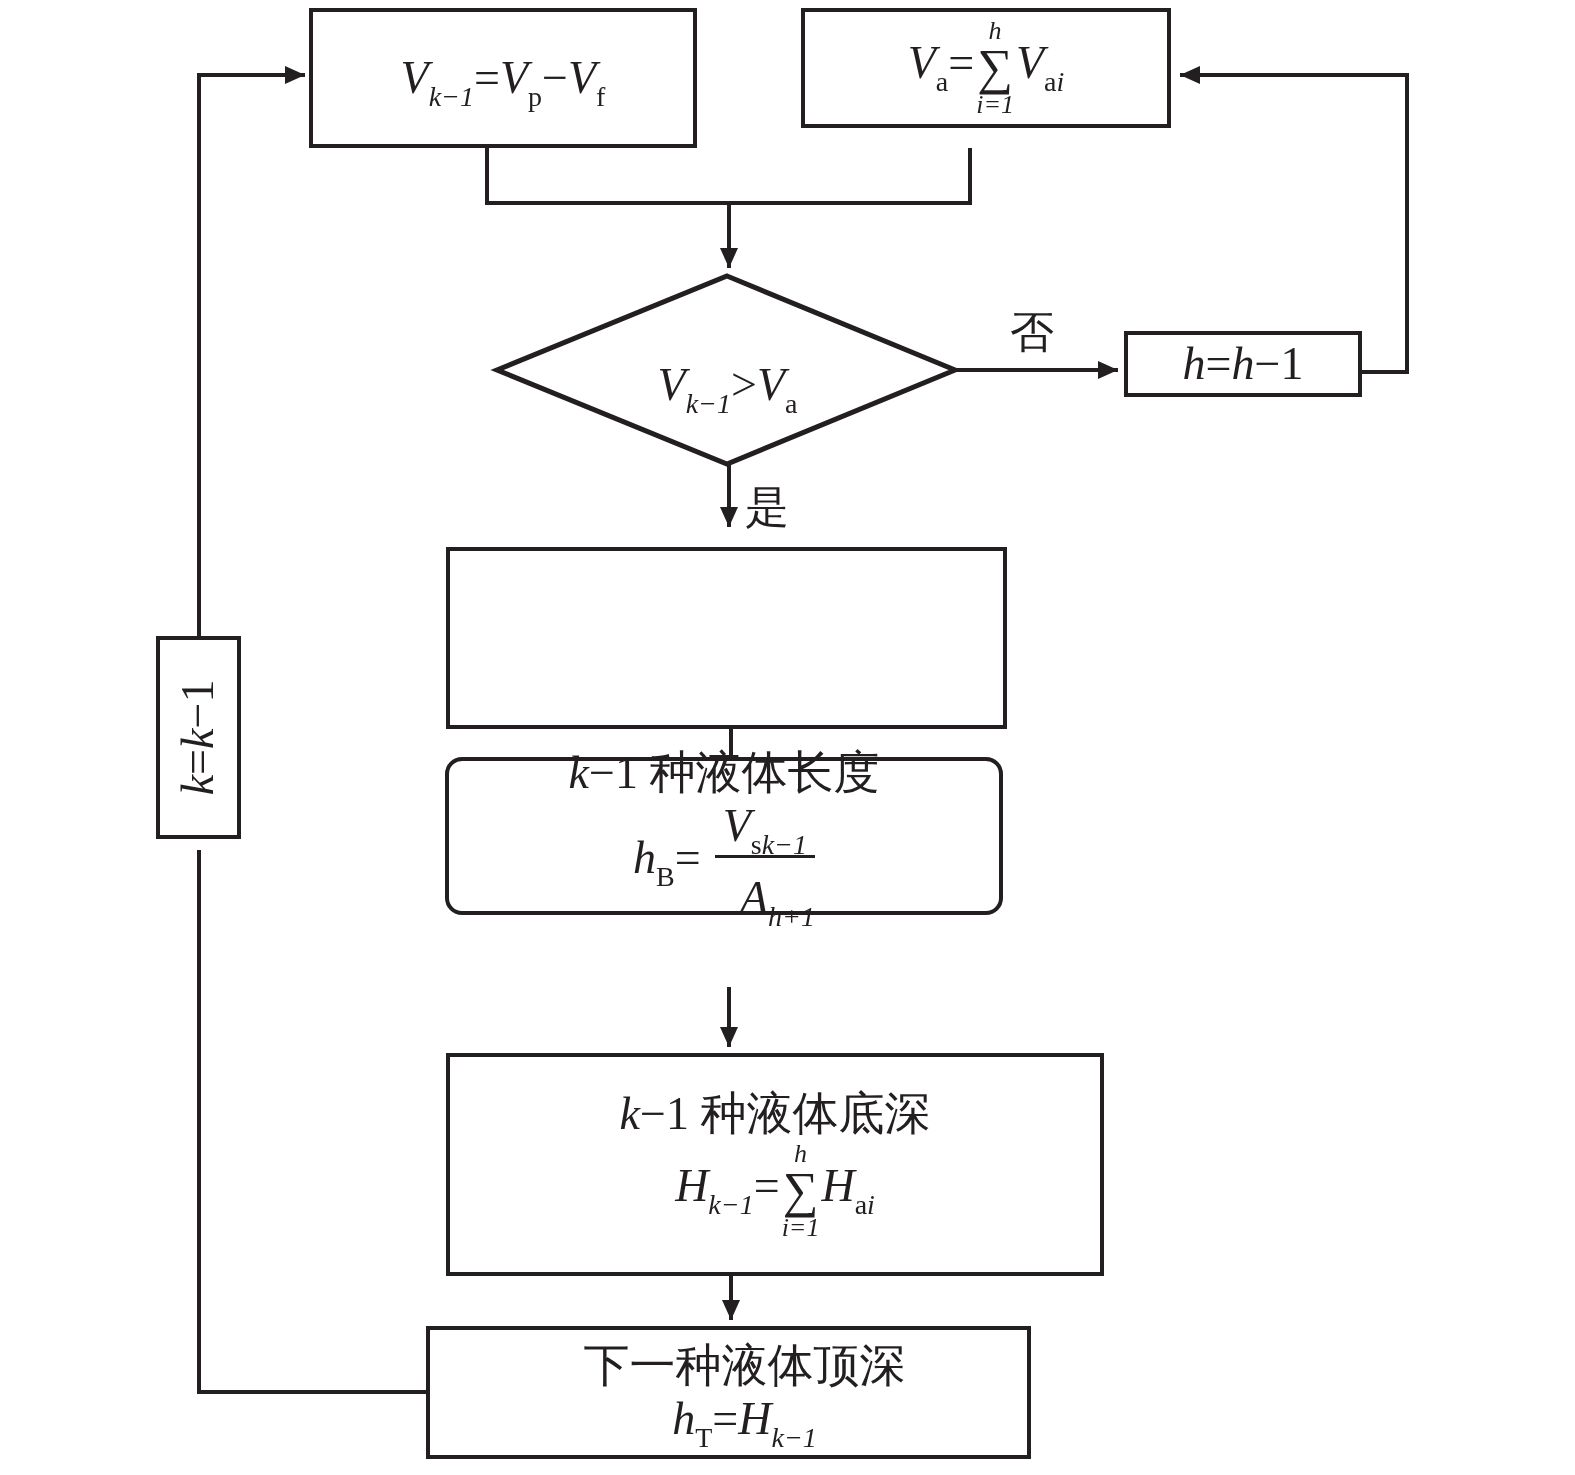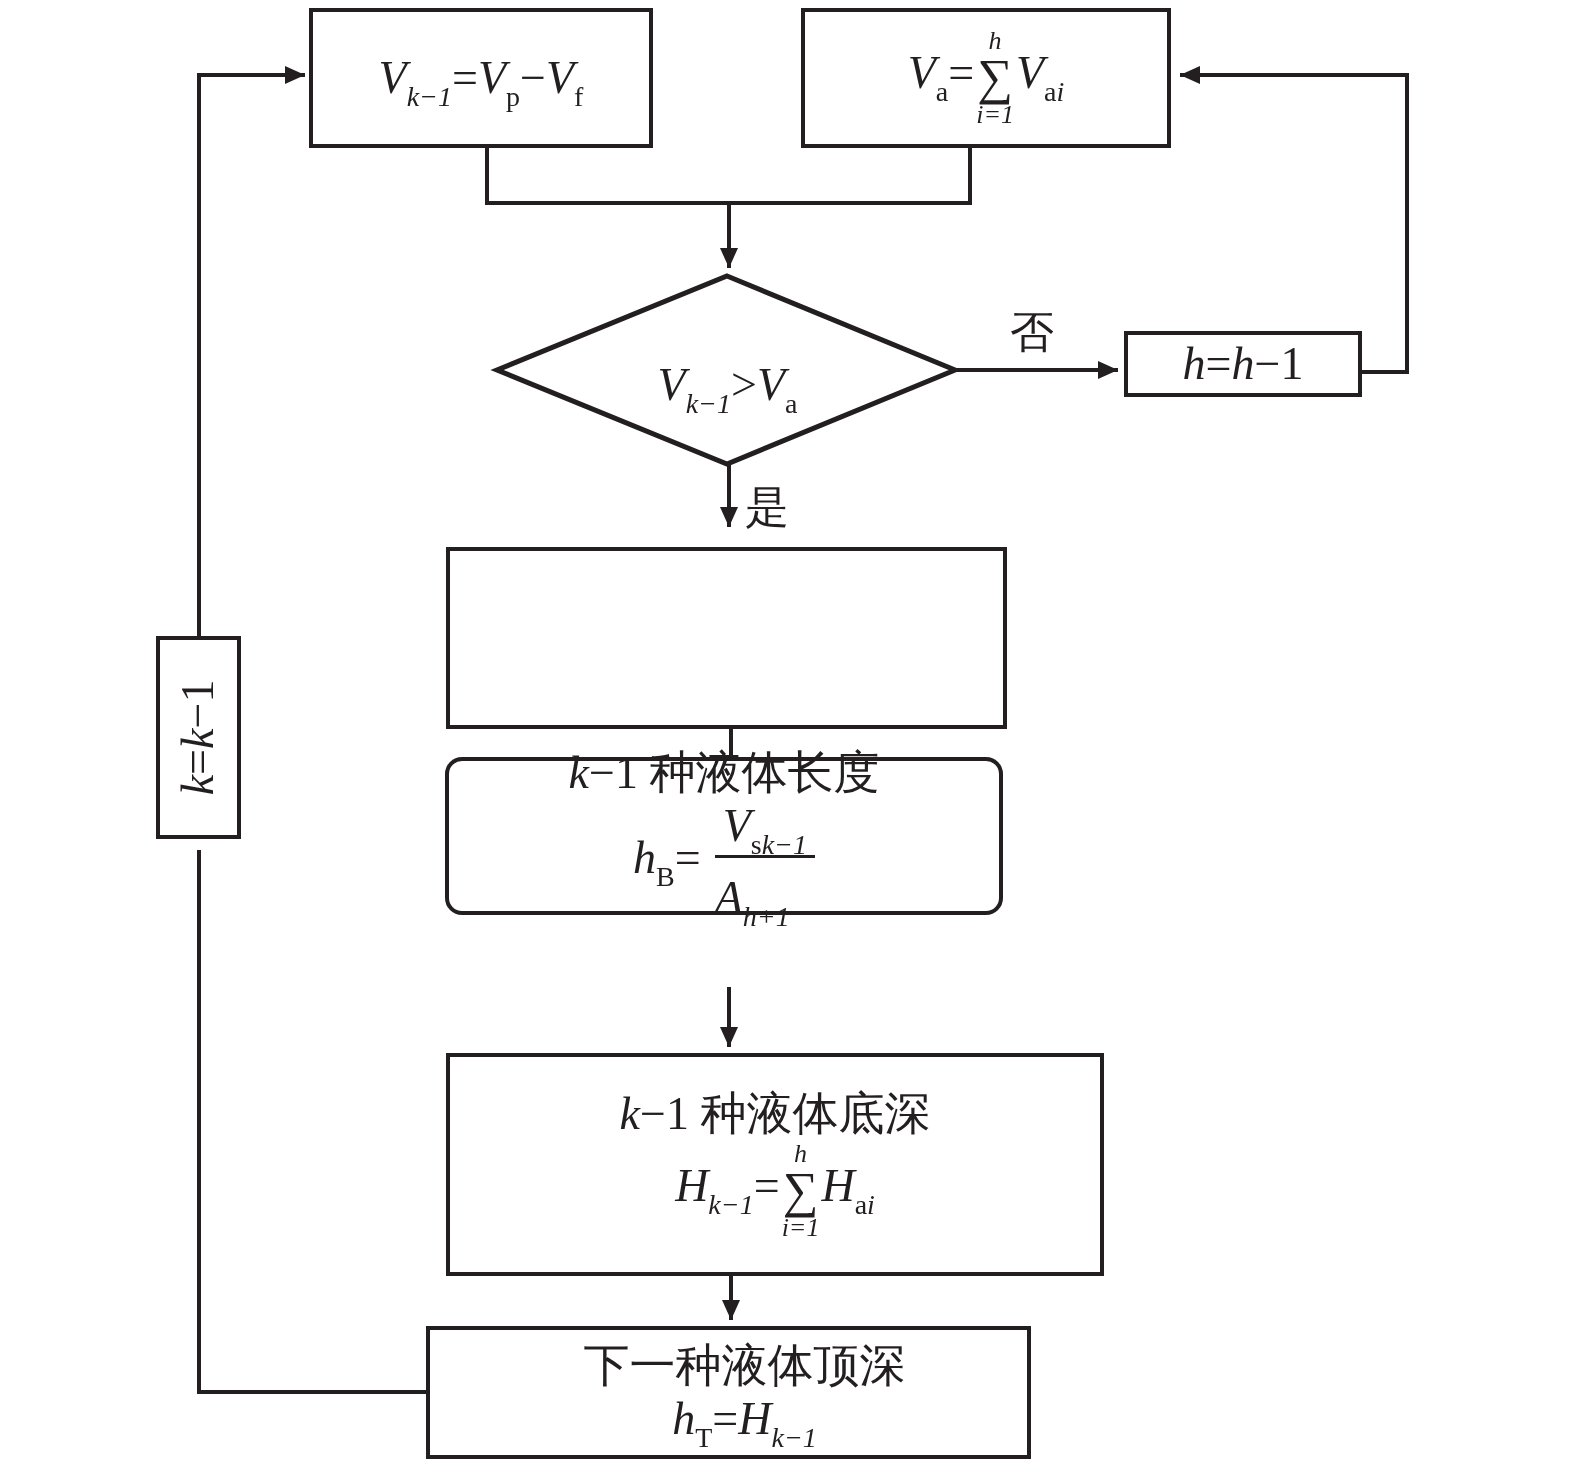--- a/index.html
+++ b/index.html
@@ -57,7 +57,7 @@
   </g>
 </svg>
 
-<div class="node" style="left:309px;top:8px;width:344px;height:140px;">
+<div class="node" style="left:309px;top:8px;width:388px;height:140px;">
   <div class="t">
     <span class="i">V</span><sub class="subi">k−1</sub><span>=</span><span class="i">V</span><sub>p</sub><span>−</span><span class="i">V</span><sub>f</sub>
   </div>

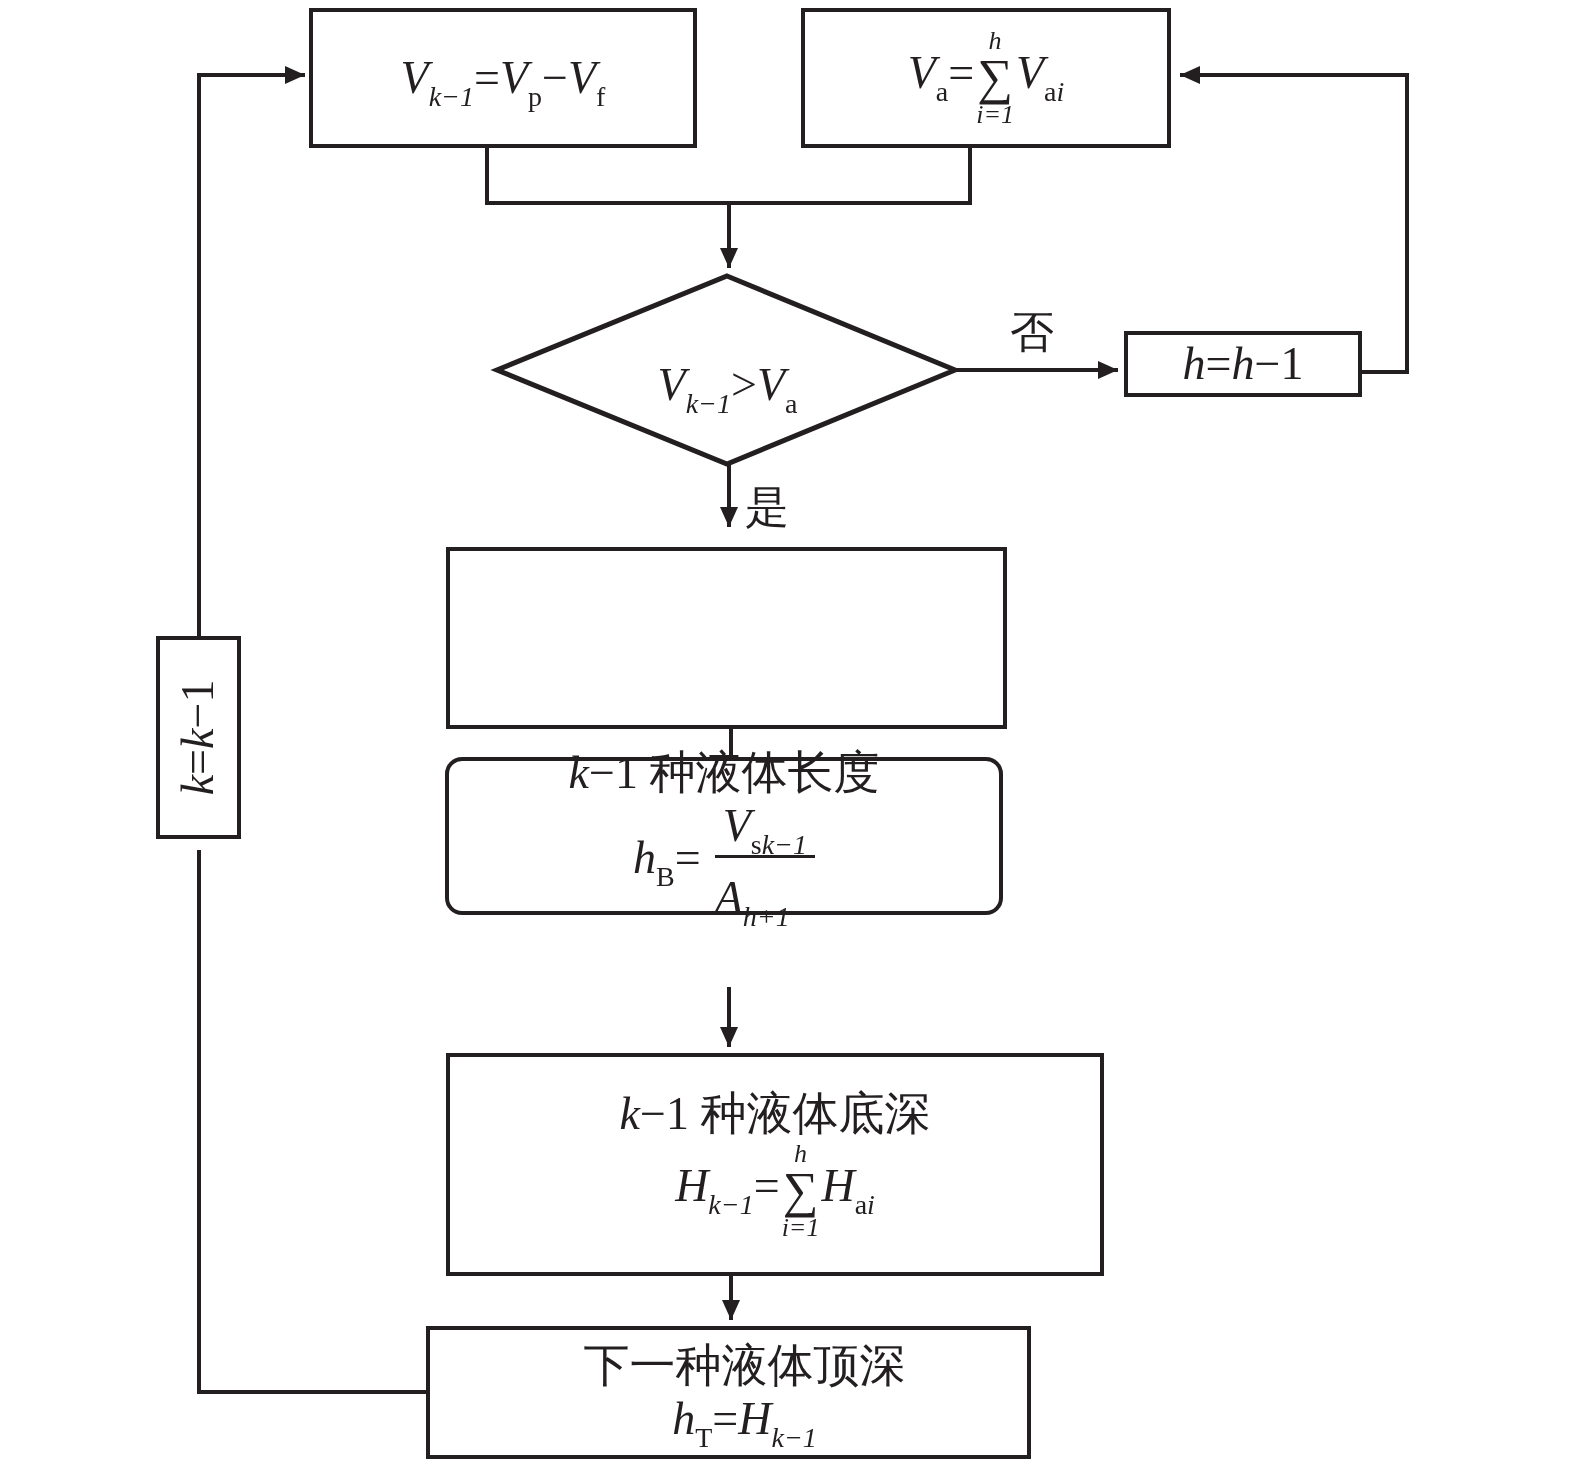--- a/index.html
+++ b/index.html
@@ -63,7 +63,7 @@
   </div>
 </div>
 
-<div class="node" style="left:801px;top:8px;width:370px;height:140px;text-align:center;">
+<div class="node" style="left:801px;top:8px;width:370px;height:120px;text-align:center;">
   <div class="t">
     <span class="i">V</span><sub>a</sub><span>=</span><span class="sum">
         <span class="lim i">h</span>

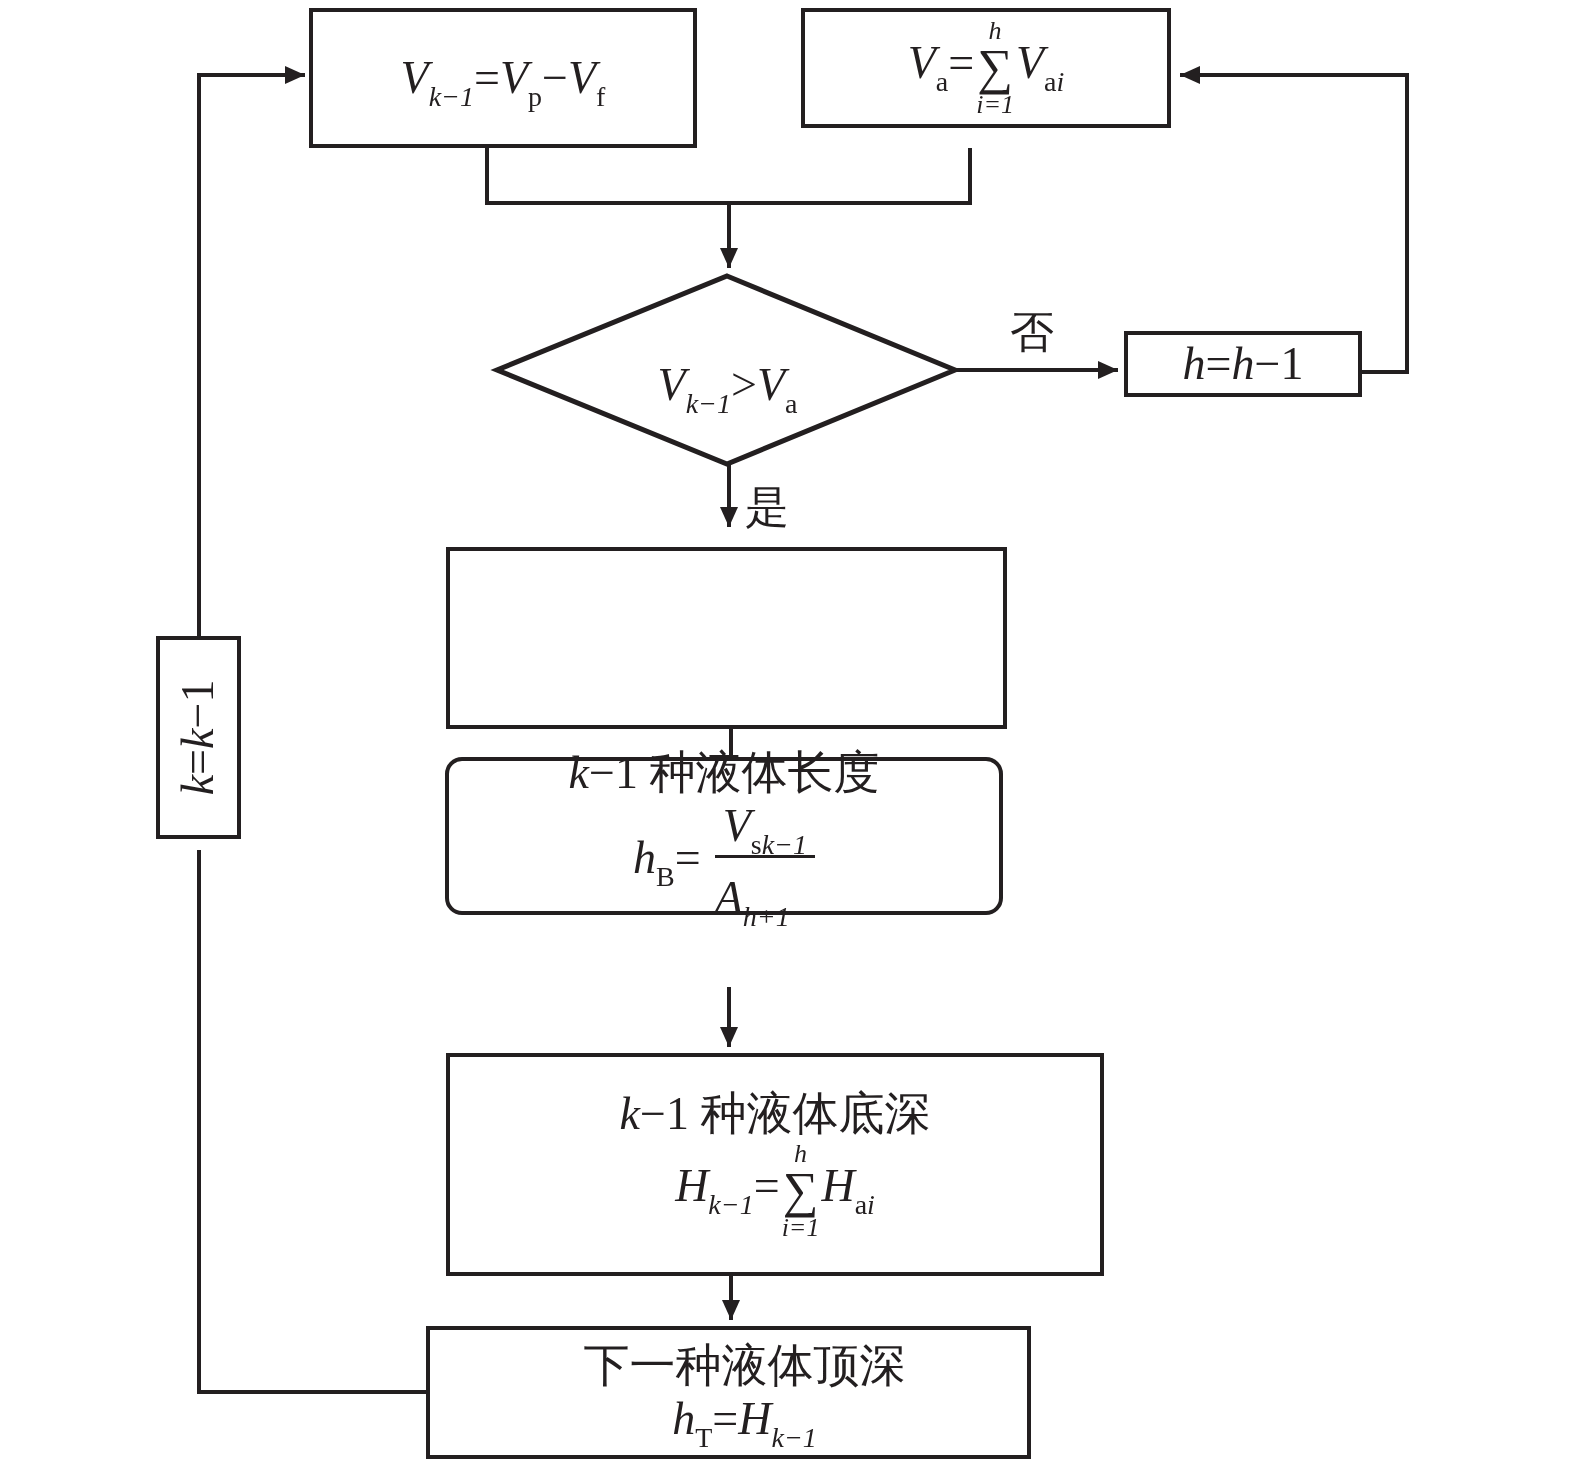--- a/index.html
+++ b/index.html
@@ -17,7 +17,7 @@
   .sum .lim { font-size: 26px; }
   .sum .lim.i { font-style: italic; }
   .sum .sig { font-size: 50px; line-height: 0.95; }
-  .frac { display: inline-flex; flex-direction: column; align-items: flex-start; vertical-align: middle; margin-left: 14px; }
+  .frac { display: inline-flex; flex-direction: column; align-items: flex-end; vertical-align: middle; margin-left: 14px; }
   .frac .num { padding: 0 8px 2px 8px; }
   .frac .bar { height: 3px; background: #231f20; align-self: stretch; }
   .frac .den { padding-top: 14px; }

